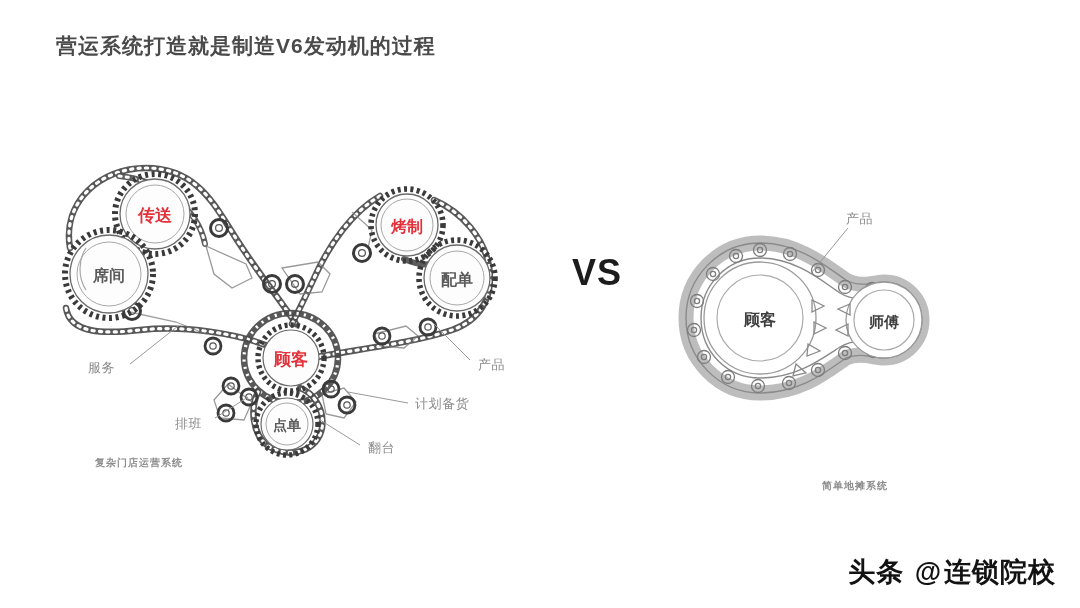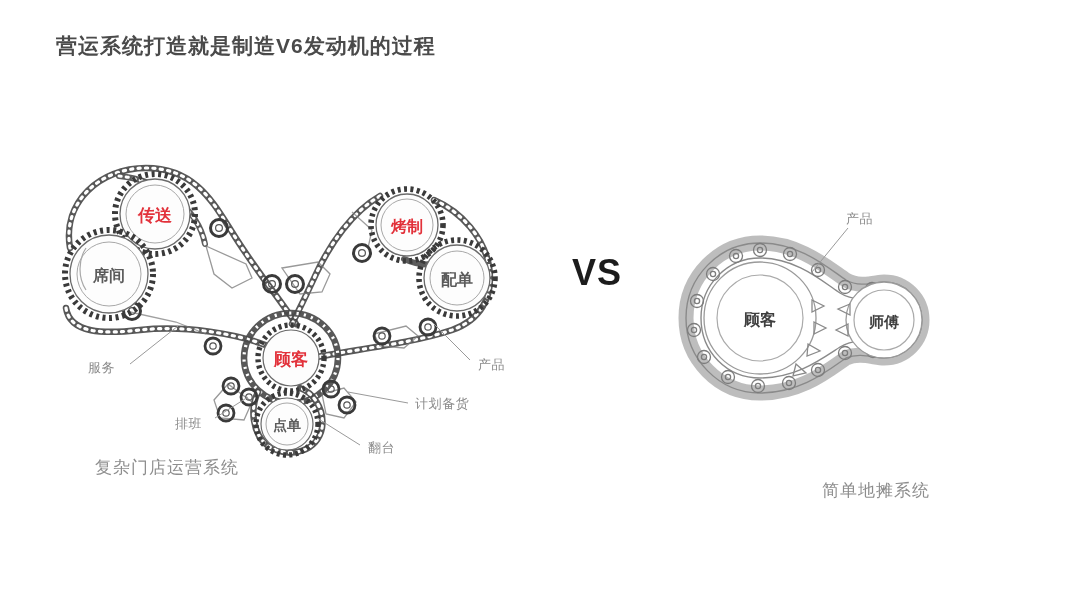--- a/index.html
+++ b/index.html
@@ -50,10 +50,11 @@
   
   .caption {
     position: absolute;
-    font-size: 17px;
+    font-size: 10px;
     color: #8d8d8d;
     letter-spacing: 1px;
     white-space: nowrap;
+    font-weight: bold;
   }
   .caption-left  { left: 95px;  top: 456px; }
   .caption-right { left: 822px; top: 479px; }

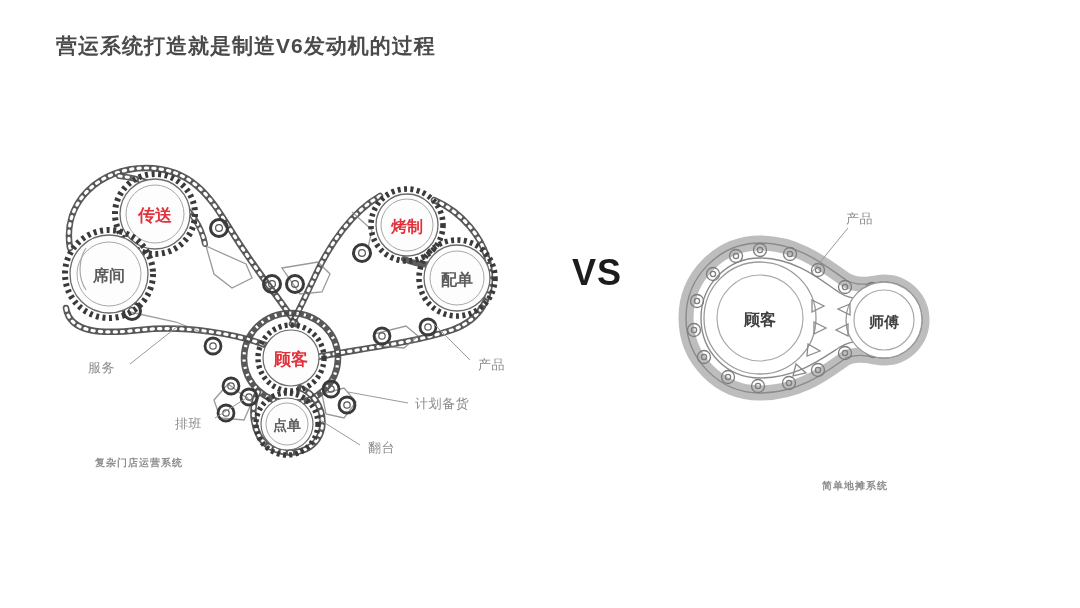--- a/index.html
+++ b/index.html
@@ -388,6 +388,10 @@
 
   <div class="caption caption-right">简单地摊系统</div>
 
+  <div class="watermark">
+    <span>头条</span>
+    <span class="wm-at">@</span><span>连锁院校</span>
+  </div>
 
 </div>
 

